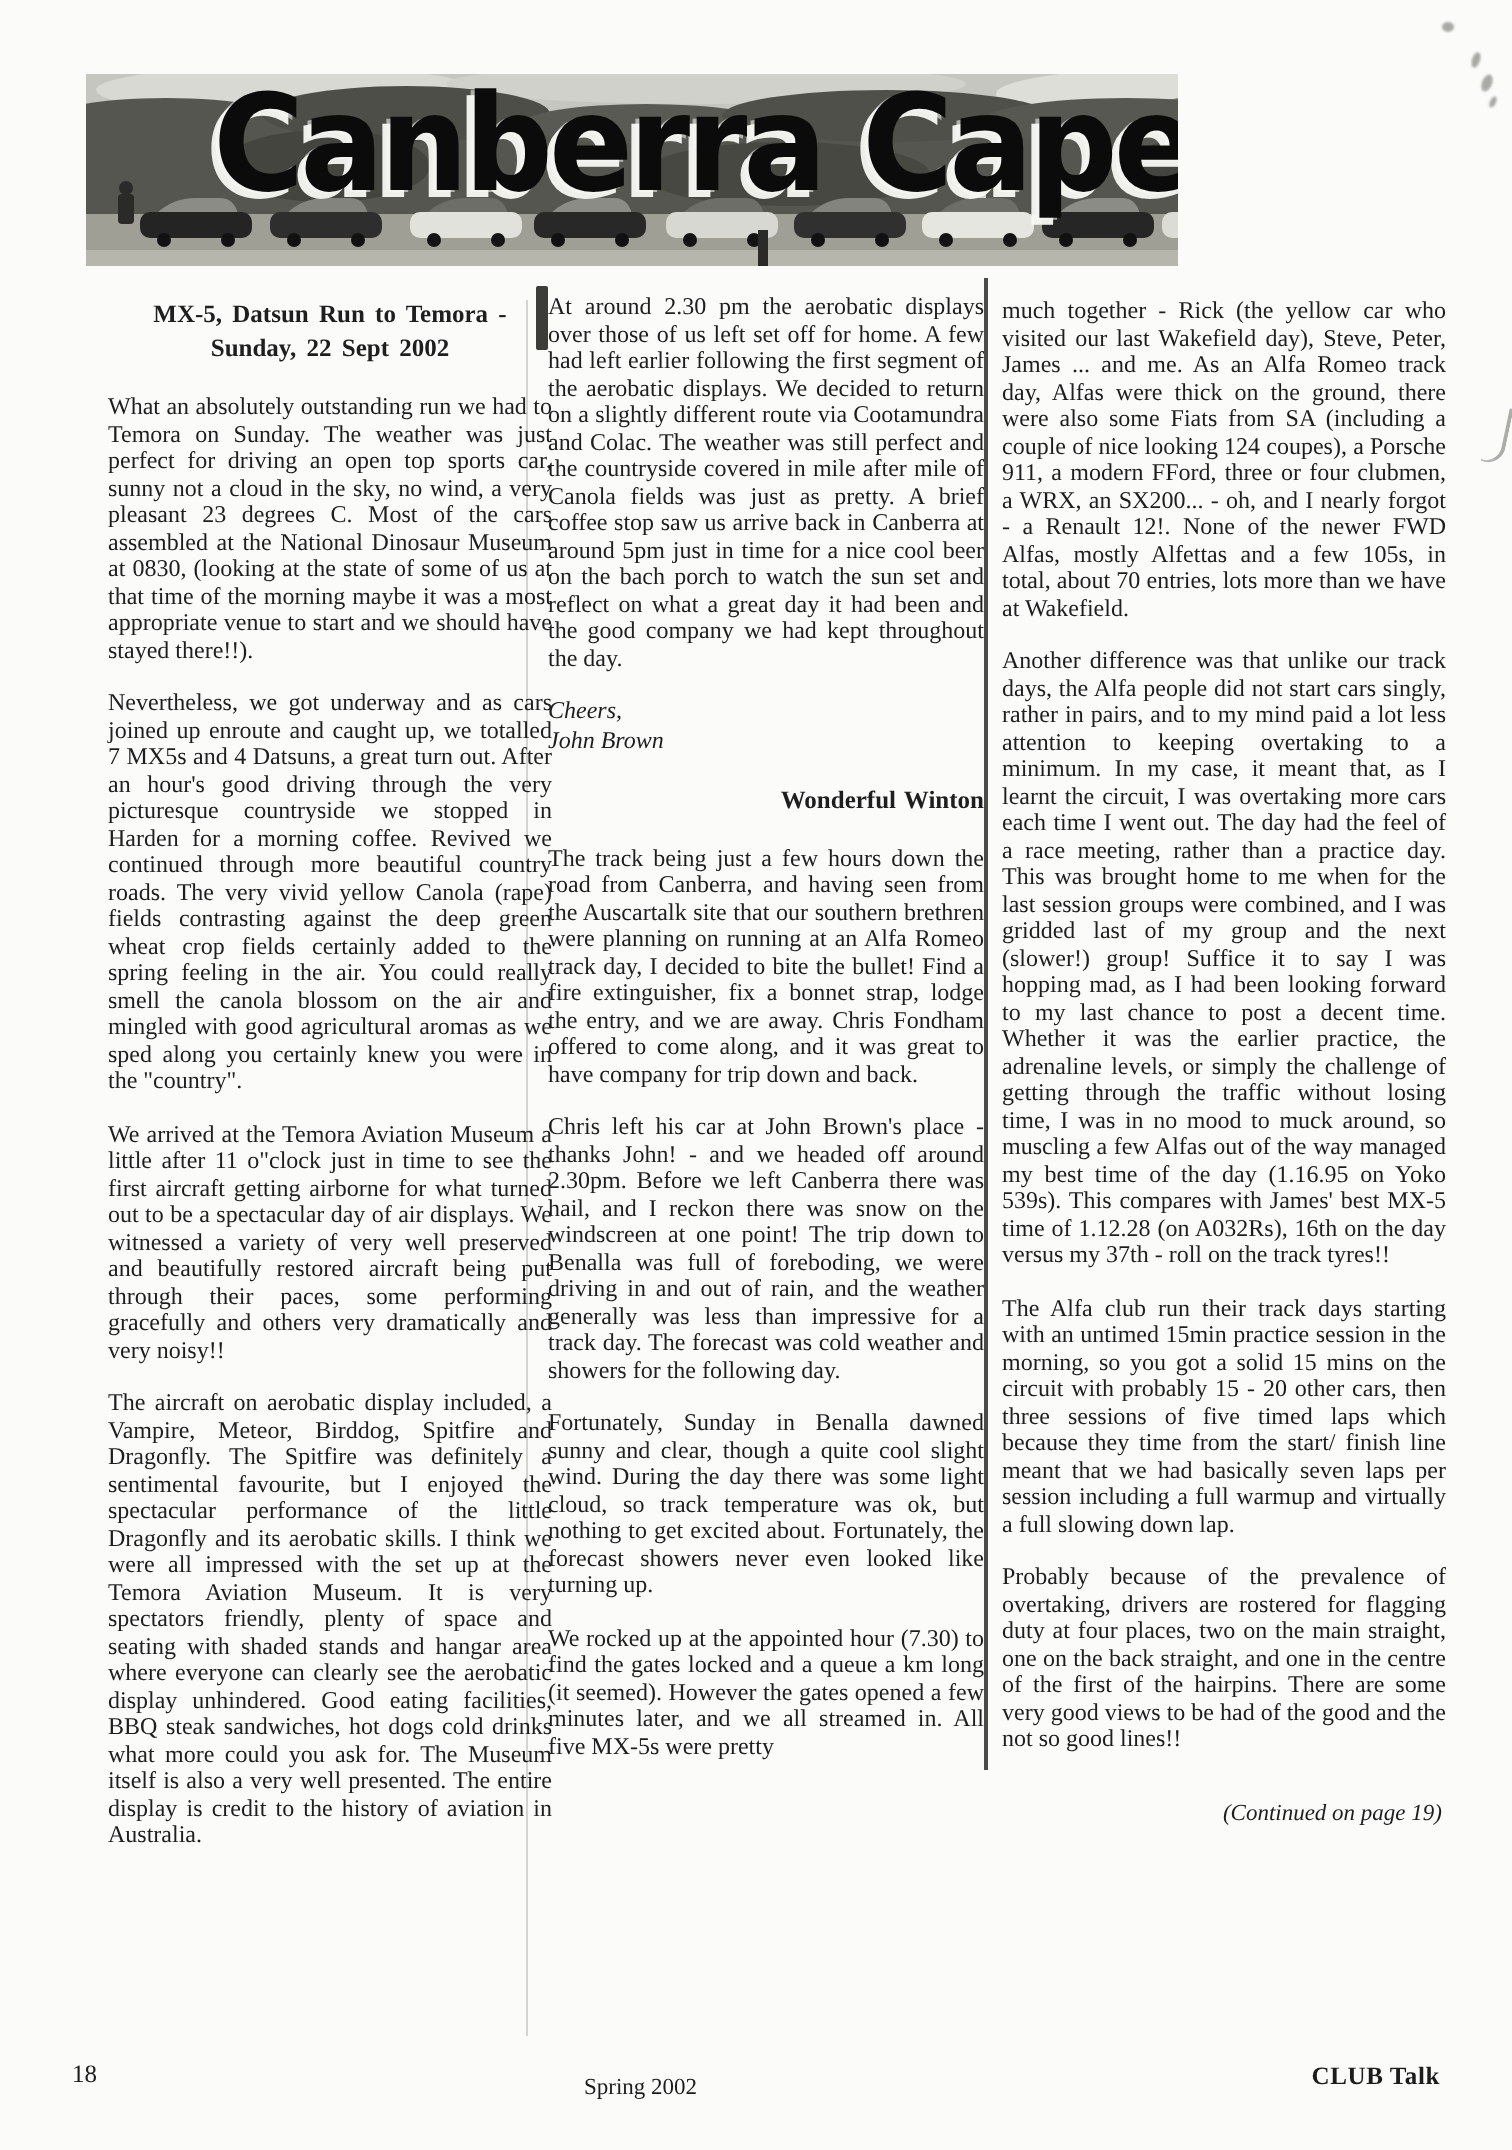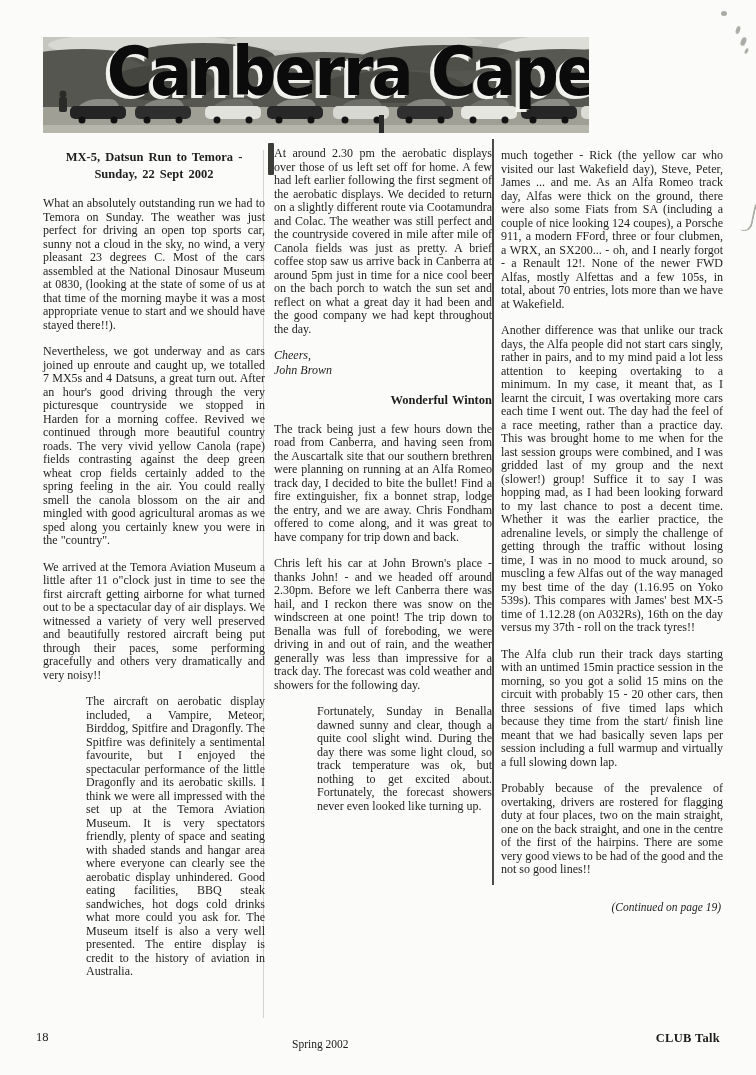--- a/index.html
+++ b/index.html
@@ -34,7 +34,7 @@
   }
   .col p{margin:0 0 13px 0;}
   .col p:last-child{margin-bottom:0;margin-left:43px;}
-  .col1{left:43px;top:149px;}
+  .col1{left:54px;top:149px;}
   .col2{left:274px;top:147px;width:218px;}
   .col3{left:501px;top:149px;}
 

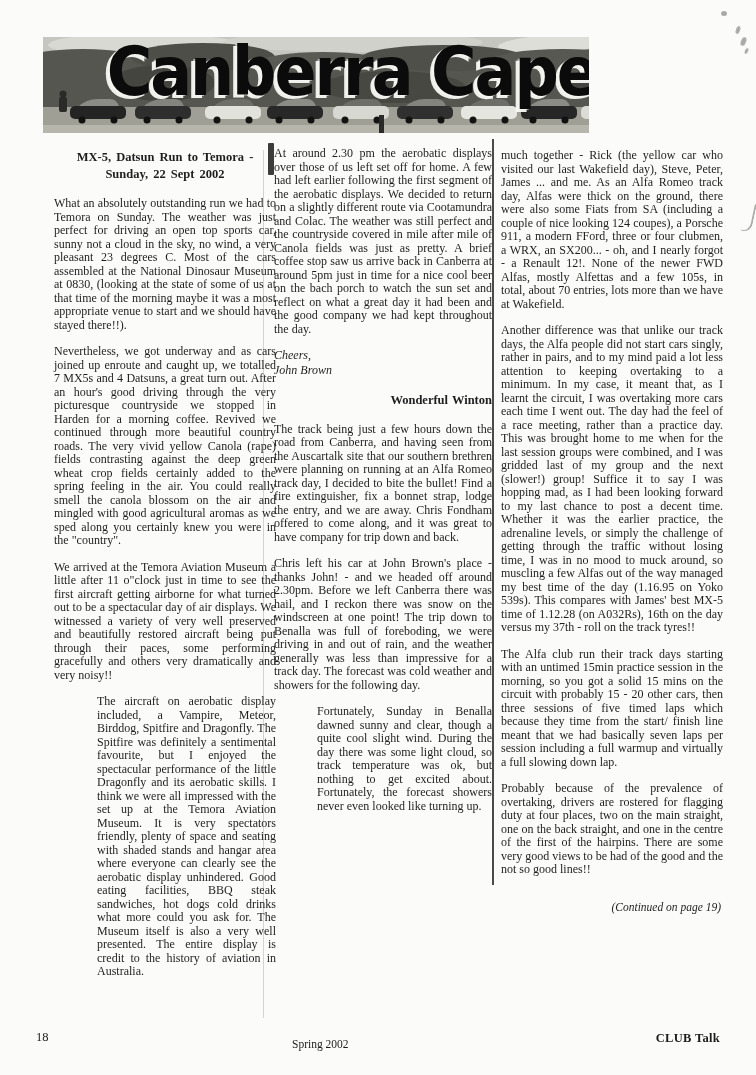--- a/index.html
+++ b/index.html
@@ -33,7 +33,7 @@
     color:#1e1e1e;
   }
   .col p{margin:0 0 13px 0;}
-  .col p:last-child{margin-bottom:0;margin-left:43px;}
+  .col p:last-child{margin-bottom:0;}
   .col1{left:54px;top:149px;}
   .col2{left:274px;top:147px;width:218px;}
   .col3{left:501px;top:149px;}

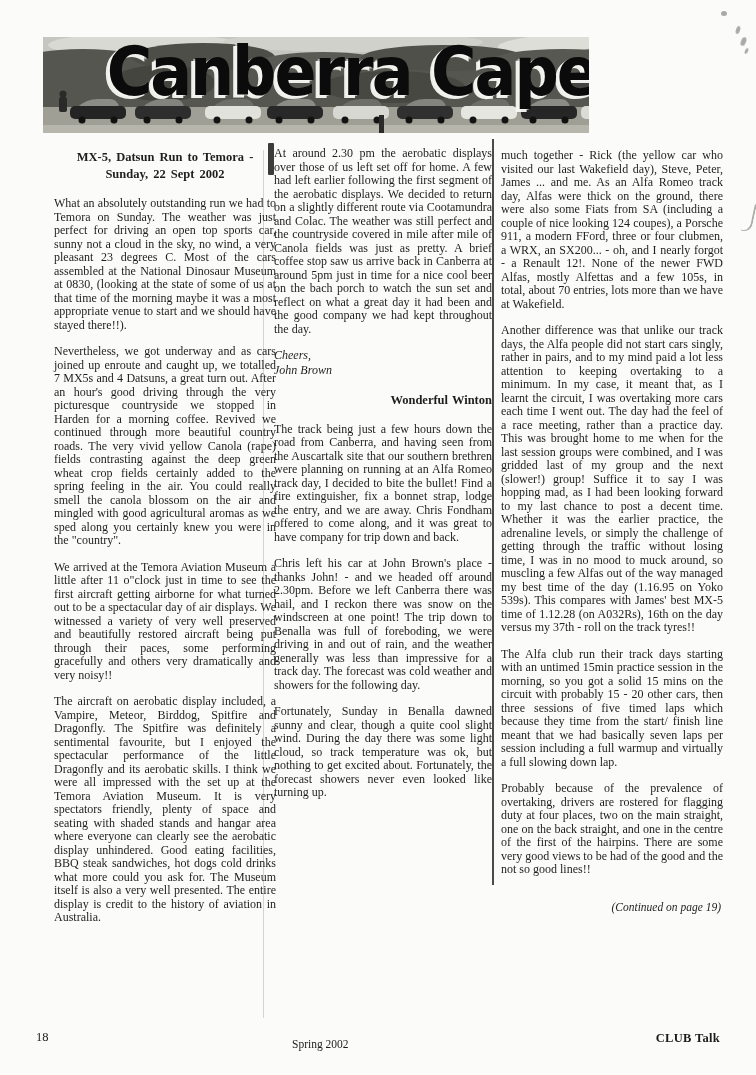--- a/index.html
+++ b/index.html
@@ -222,6 +222,7 @@
     <p>The track being just a few hours down the road from Canberra, and having seen from the Auscartalk site that our southern brethren were planning on running at an Alfa Romeo track day, I decided to bite the bullet!  Find a fire extinguisher, fix a bonnet strap, lodge the entry, and we are away. Chris Fondham offered to come along, and it was great to have company for trip down and back.</p>
     <p>Chris left his car at John Brown's place - thanks John! - and we headed off around 2.30pm. Before we left Canberra there was hail, and I reckon there was snow on the windscreen at one point! The trip down to Benalla was full of foreboding, we were driving in and out of rain, and the weather generally was less than impressive for a track day. The forecast was cold weather and showers for the following day.</p>
     <p>Fortunately, Sunday in Benalla dawned sunny and clear, though a quite cool slight wind. During the day there was some light cloud, so track temperature was ok, but nothing to get excited about.  Fortunately, the forecast showers never even looked like turning up.</p>
+    <p>We rocked up at the appointed hour (7.30) to find the gates locked and a queue a km long (it seemed).  However the gates opened a few minutes later, and we all streamed in.  All five MX-5s were pretty</p>
   </div>
 
   <div class="col col3">

